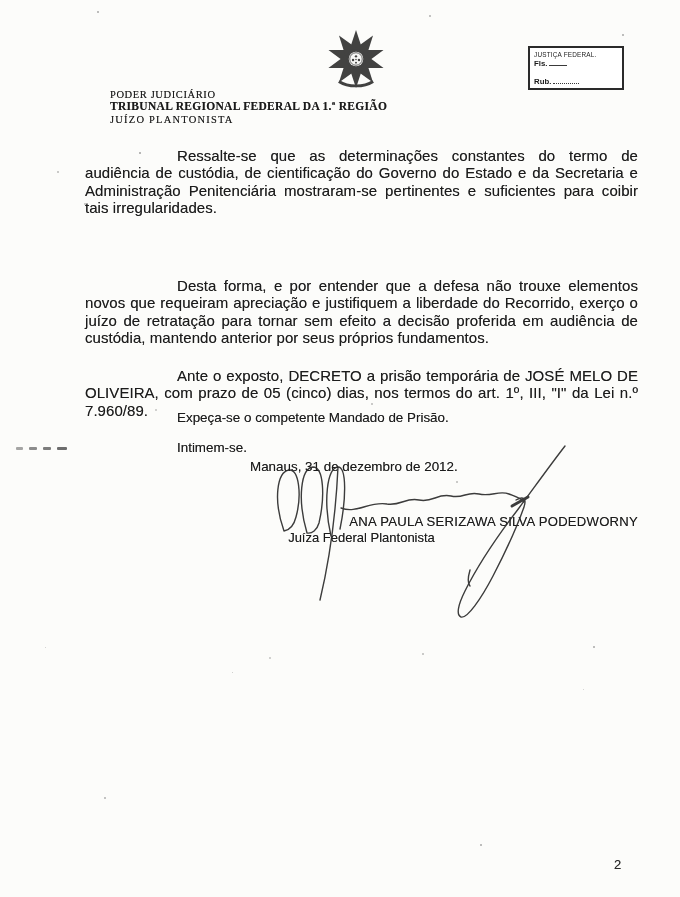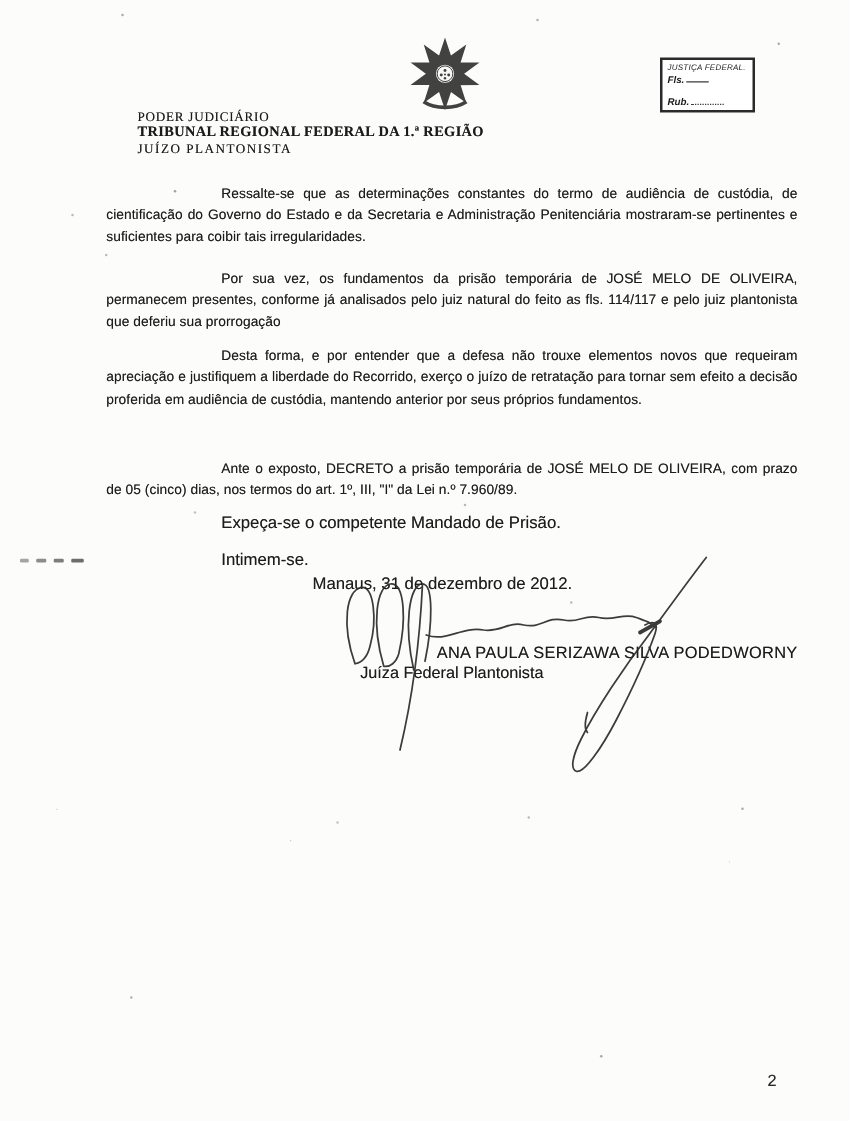--- a/index.html
+++ b/index.html
@@ -17,7 +17,7 @@
   .hl2{font-size:11.5px;font-weight:bold;letter-spacing:.3px;line-height:11.5px;margin-top:1px;}
   .hl3{font-size:10.5px;letter-spacing:1.2px;line-height:11px;margin-top:1px;}
   
-  .stamp{position:absolute;left:528px;top:46px;width:76px;height:44px;border:2px solid #2a2a2a;background:#fff;box-sizing:border-box;font-style:italic;}
+  .stamp{position:absolute;left:528px;top:46px;width:96px;height:44px;border:2px solid #2a2a2a;background:#fff;box-sizing:border-box;}
   .stamp-title{font-size:6.4px;letter-spacing:.2px;margin:3px 0 0 4px;color:#222;}
   .stamp-row{font-size:7.8px;font-weight:bold;margin:0 0 0 4px;color:#1a1a1a;}
   .stamp-row.fls{margin-top:1px;}

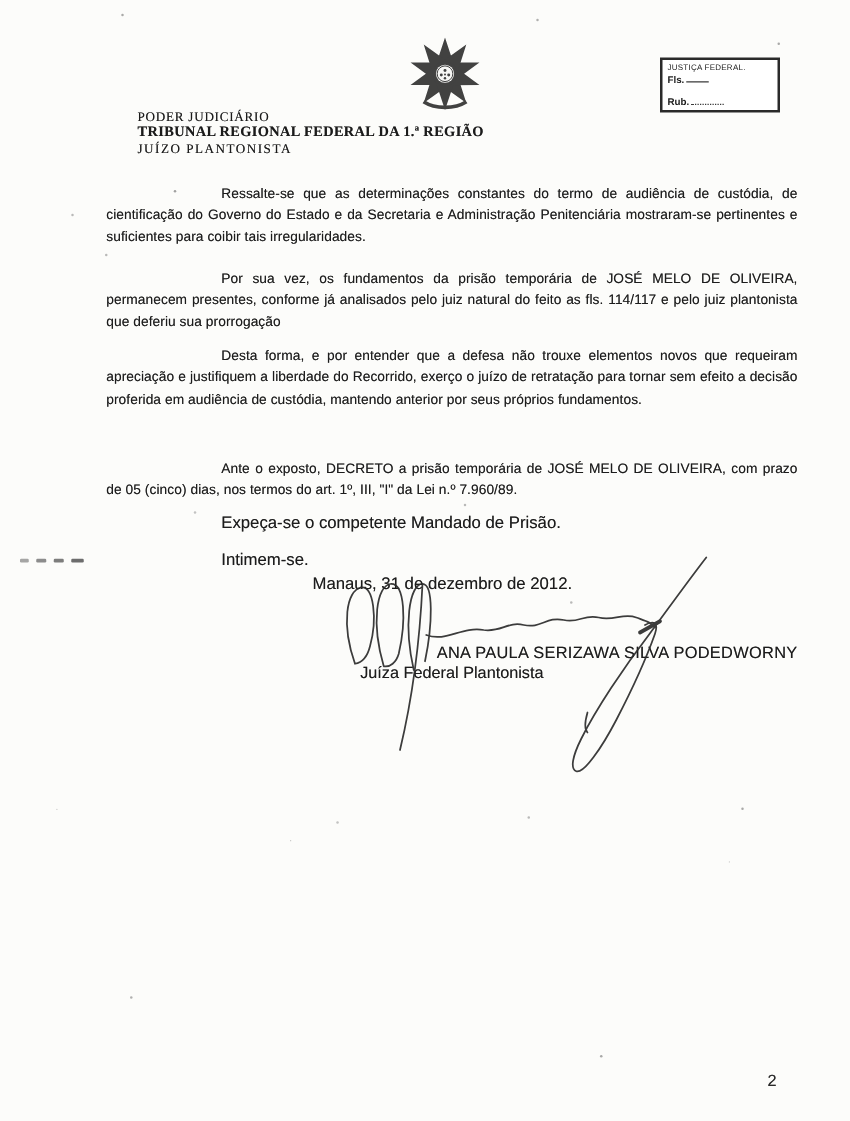--- a/index.html
+++ b/index.html
@@ -25,7 +25,7 @@
   .blank{display:inline-block;width:18px;height:6px;border-bottom:1.3px solid #3a3a3a;margin-left:2px;}
   .blank.dots{border-bottom-style:dotted;width:26px;}
   
-  .para{position:absolute;left:85px;width:553px;font-size:11px;line-height:17.3px;
+  .para{position:absolute;left:85px;width:553px;font-size:15px;line-height:17.3px;
     text-align:justify;text-indent:92px;letter-spacing:.05px;}
   .p1{top:147px}.p2{top:215px}.p3{top:277px}.p4{top:367px}
   .cmd{position:absolute;left:177px;font-size:13.4px;line-height:17px;}

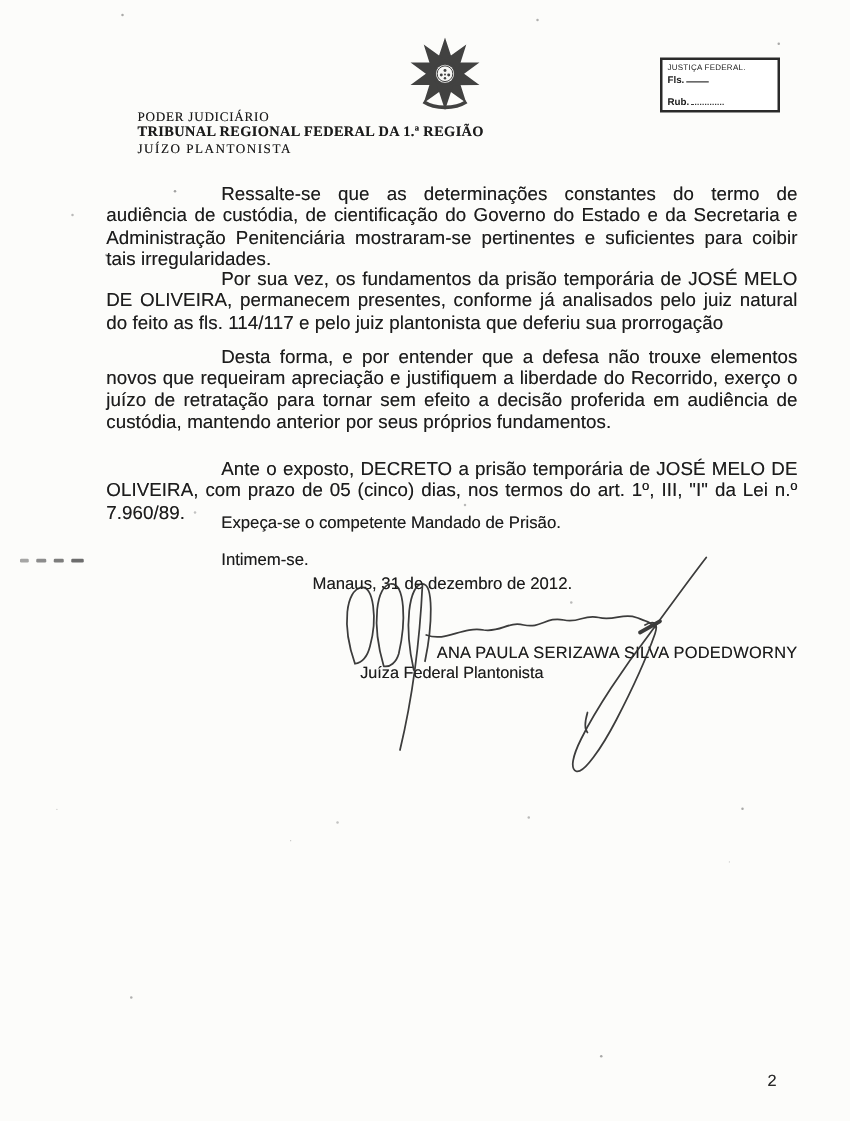--- a/index.html
+++ b/index.html
@@ -77,7 +77,6 @@
   </div>
 
   <div class="para p1 ink">Ressalte-se que as determinações constantes do termo de audiência de custódia, de cientificação do Governo do Estado e da Secretaria e Administração Penitenciária mostraram-se pertinentes e suficientes para coibir tais irregularidades.</div>
-  <div class="para p2 ink">Por sua vez, os fundamentos da prisão temporária de JOSÉ MELO DE OLIVEIRA, permanecem presentes, conforme já analisados pelo juiz natural do feito as fls. 114/117 e pelo juiz plantonista que deferiu sua prorrogação</div>
   <div class="para p3 ink">Desta forma, e por entender que a defesa não trouxe elementos novos que requeiram apreciação e justifiquem a liberdade do Recorrido, exerço o juízo de retratação para tornar sem efeito a decisão proferida em audiência de custódia, mantendo anterior por seus próprios fundamentos.</div>
   <div class="para p4 ink">Ante o exposto, DECRETO a prisão temporária de JOSÉ MELO DE OLIVEIRA, com prazo de 05 (cinco) dias, nos termos do art. 1º, III, "I" da Lei n.º 7.960/89.</div>
 

